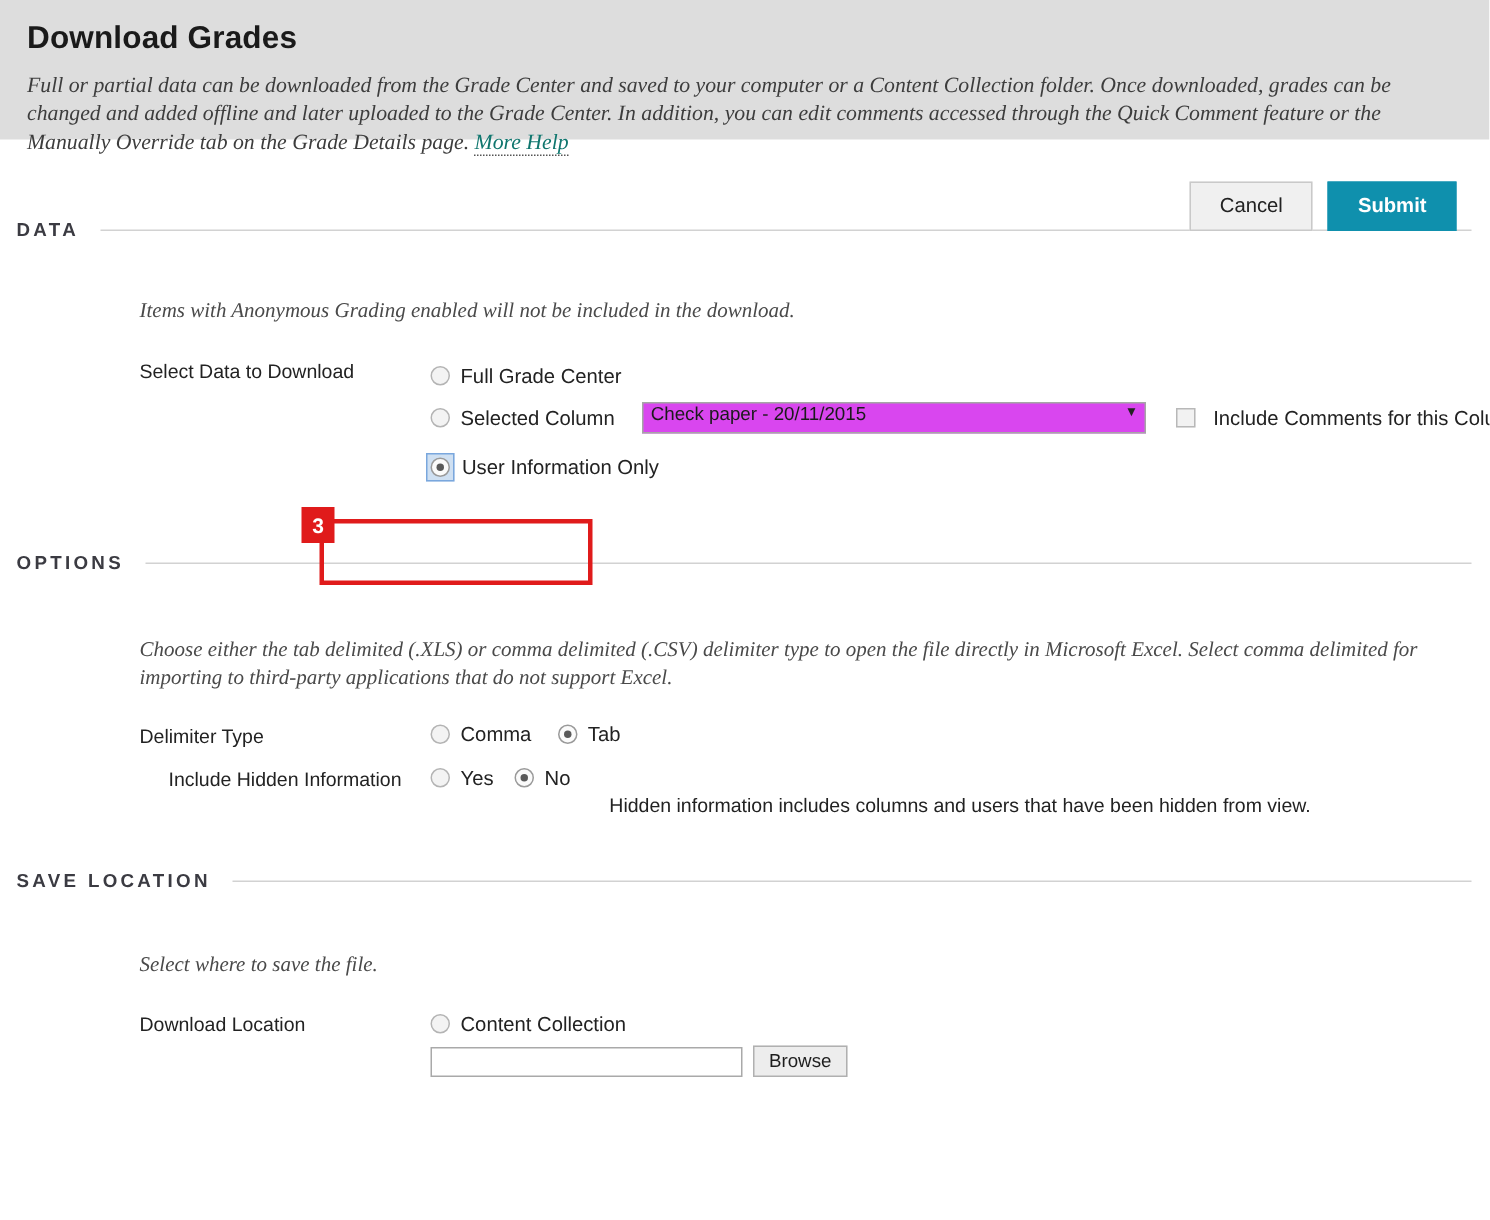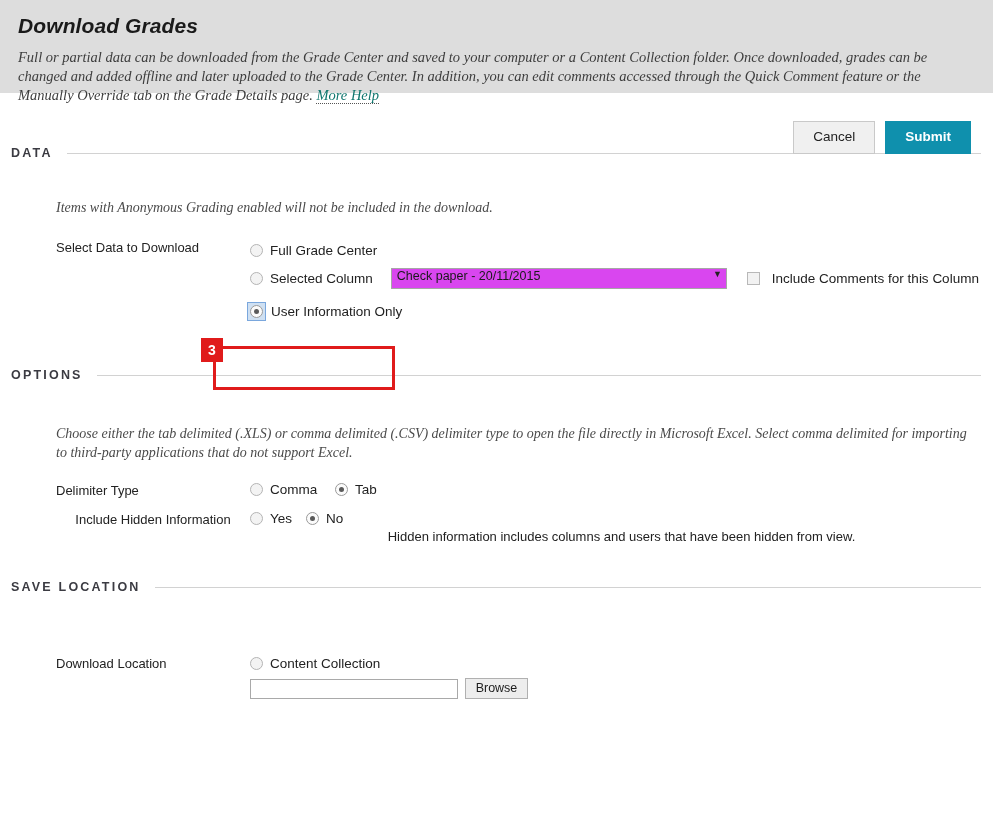--- a/index.html
+++ b/index.html
@@ -31,7 +31,6 @@
     color: #1a1a1a;
     margin: 0 0 10px 0;
     letter-spacing: 0.1px;
-    font-style: italic;
   }
   .page-desc {
     font-family: "Liberation Serif", serif;

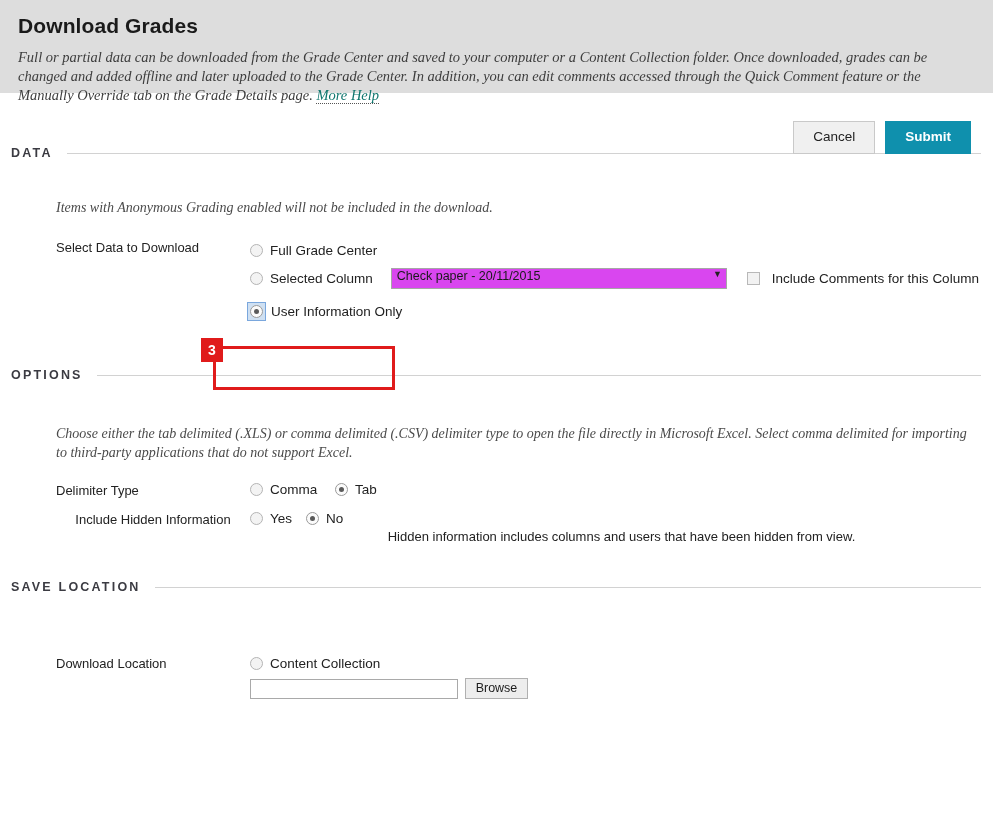--- a/index.html
+++ b/index.html
@@ -105,6 +105,7 @@
 
   .section-body {
     padding-left: 56px;
+    margin-left: 37px;
   }
   .help-text {
     font-family: "Liberation Serif", serif;

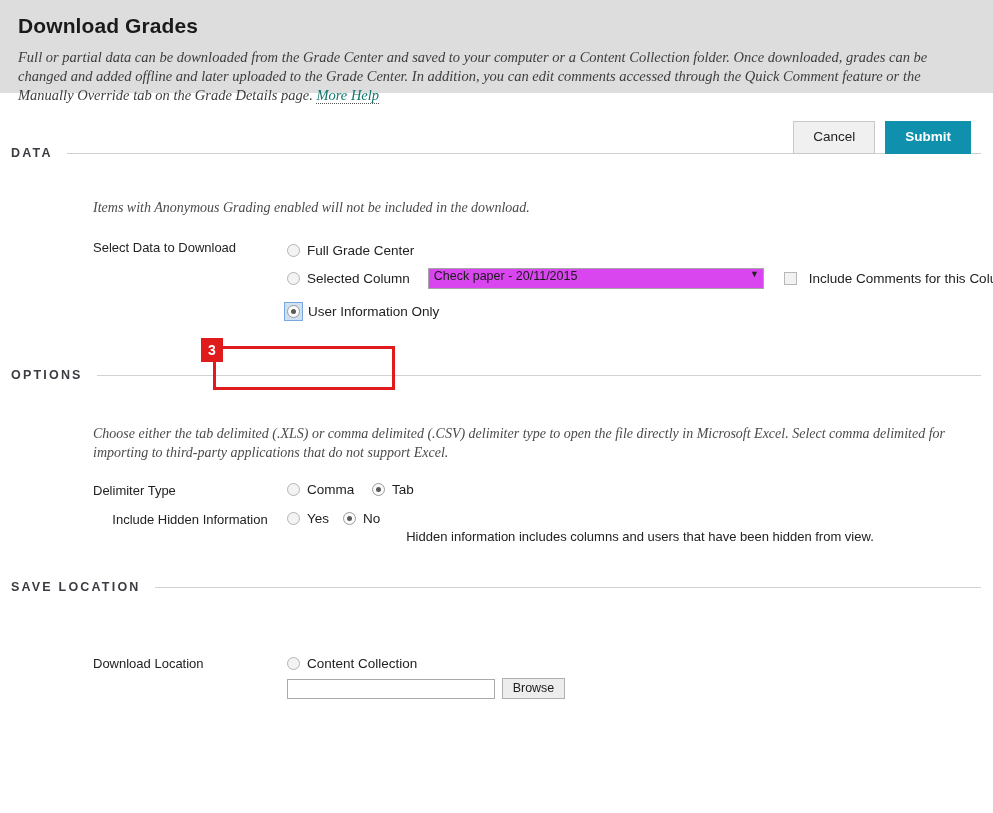--- a/index.html
+++ b/index.html
@@ -366,6 +366,7 @@
 </div>
 
 <div class="section-body" style="padding-top:40px;">
+  <div class="help-text">Select where to save the file.</div>
 
   <div class="frow" style="margin-top:21px;">
     <div class="flabel">Download Location</div>

